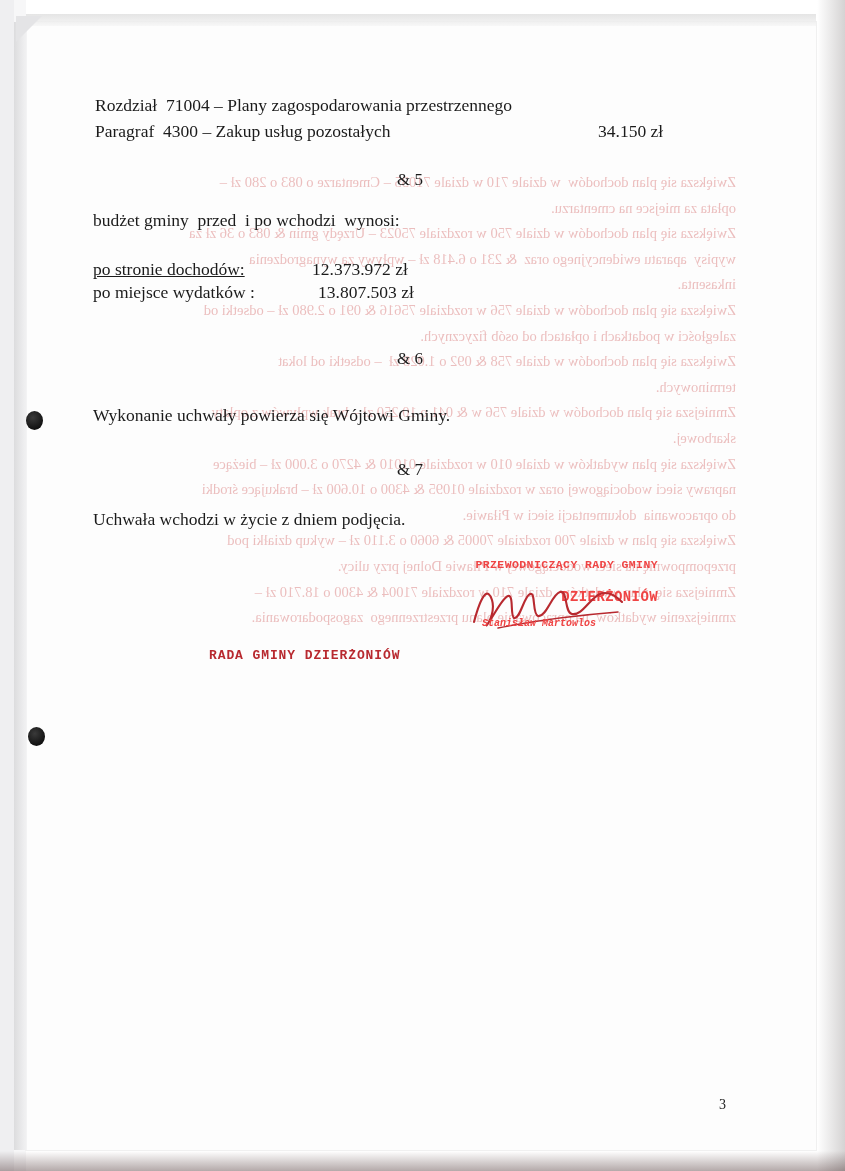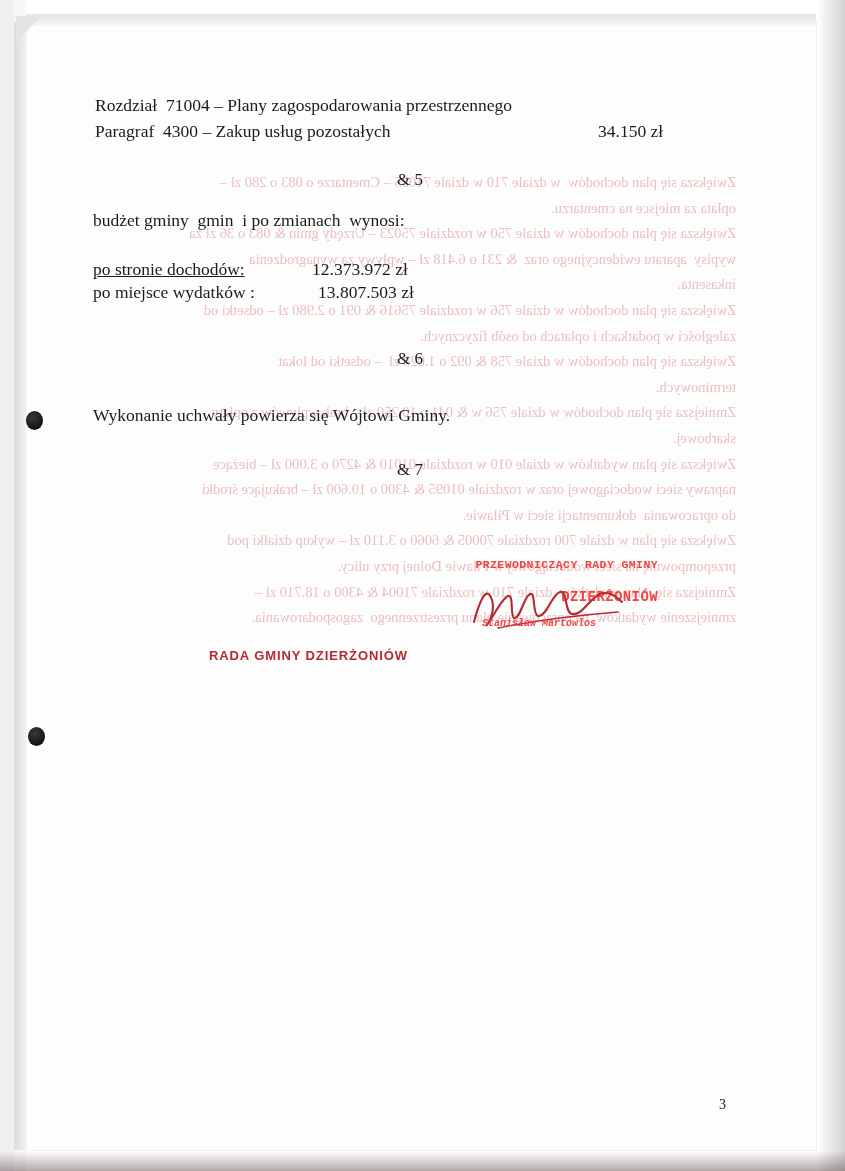--- a/index.html
+++ b/index.html
@@ -235,7 +235,7 @@
     <div class="line amount">34.150 zł</div>
 
     <div class="line sec5">&amp; 5</div>
-    <div class="line budget">budżet gminy  gmin  i po zmianach  wynosi:</div>
+    <div class="line budget">budżet gminy  przed  i po wchodzi  wynosi:</div>
 
     <div class="line row-label-1">po stronie dochodów:</div>
     <div class="line row-value-1">12.373.972 zł</div>

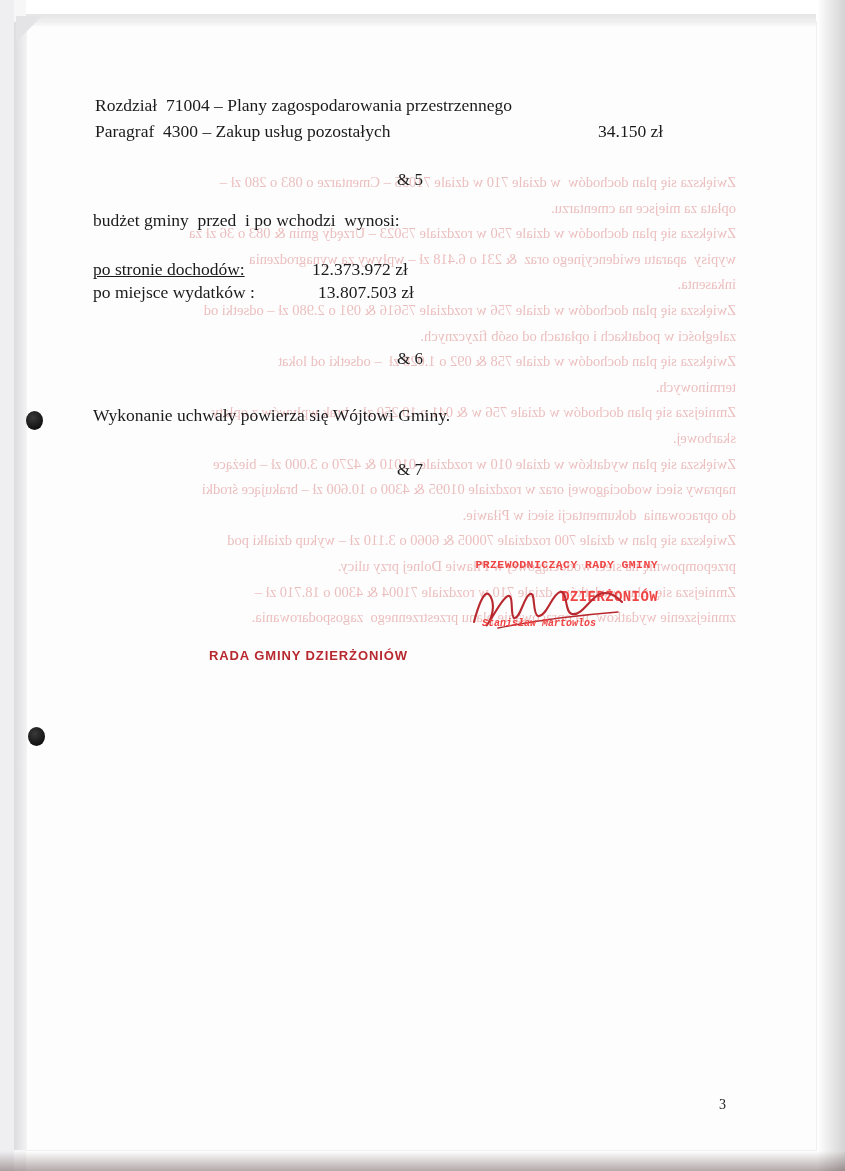--- a/index.html
+++ b/index.html
@@ -246,6 +246,7 @@
     <div class="line exec">Wykonanie uchwały powierza się Wójtowi Gminy.</div>
 
     <div class="line sec7">&amp; 7</div>
+    <div class="line enter">Uchwała wchodzi w życie z dniem podjęcia.</div>
 
     <div class="sig-block">
       <div class="sig-title">PRZEWODNICZĄCY RADY GMINY</div>

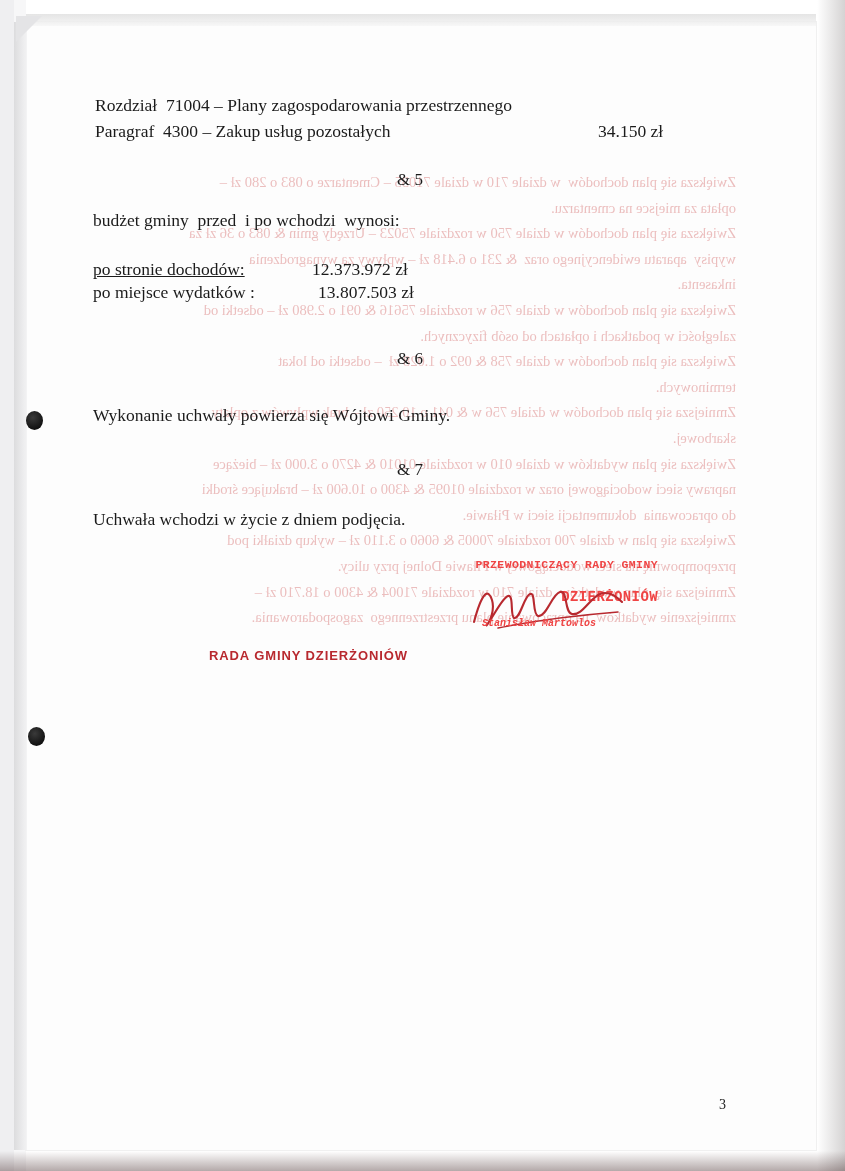--- a/index.html
+++ b/index.html
@@ -185,7 +185,7 @@
     font-size: 13px;
     font-weight: bold;
     letter-spacing: .9px;
-    font-family: Liberation Sans, sans-serif;
+    font-family: Liberation Mono, monospace;
   }
 
   .page-number {

